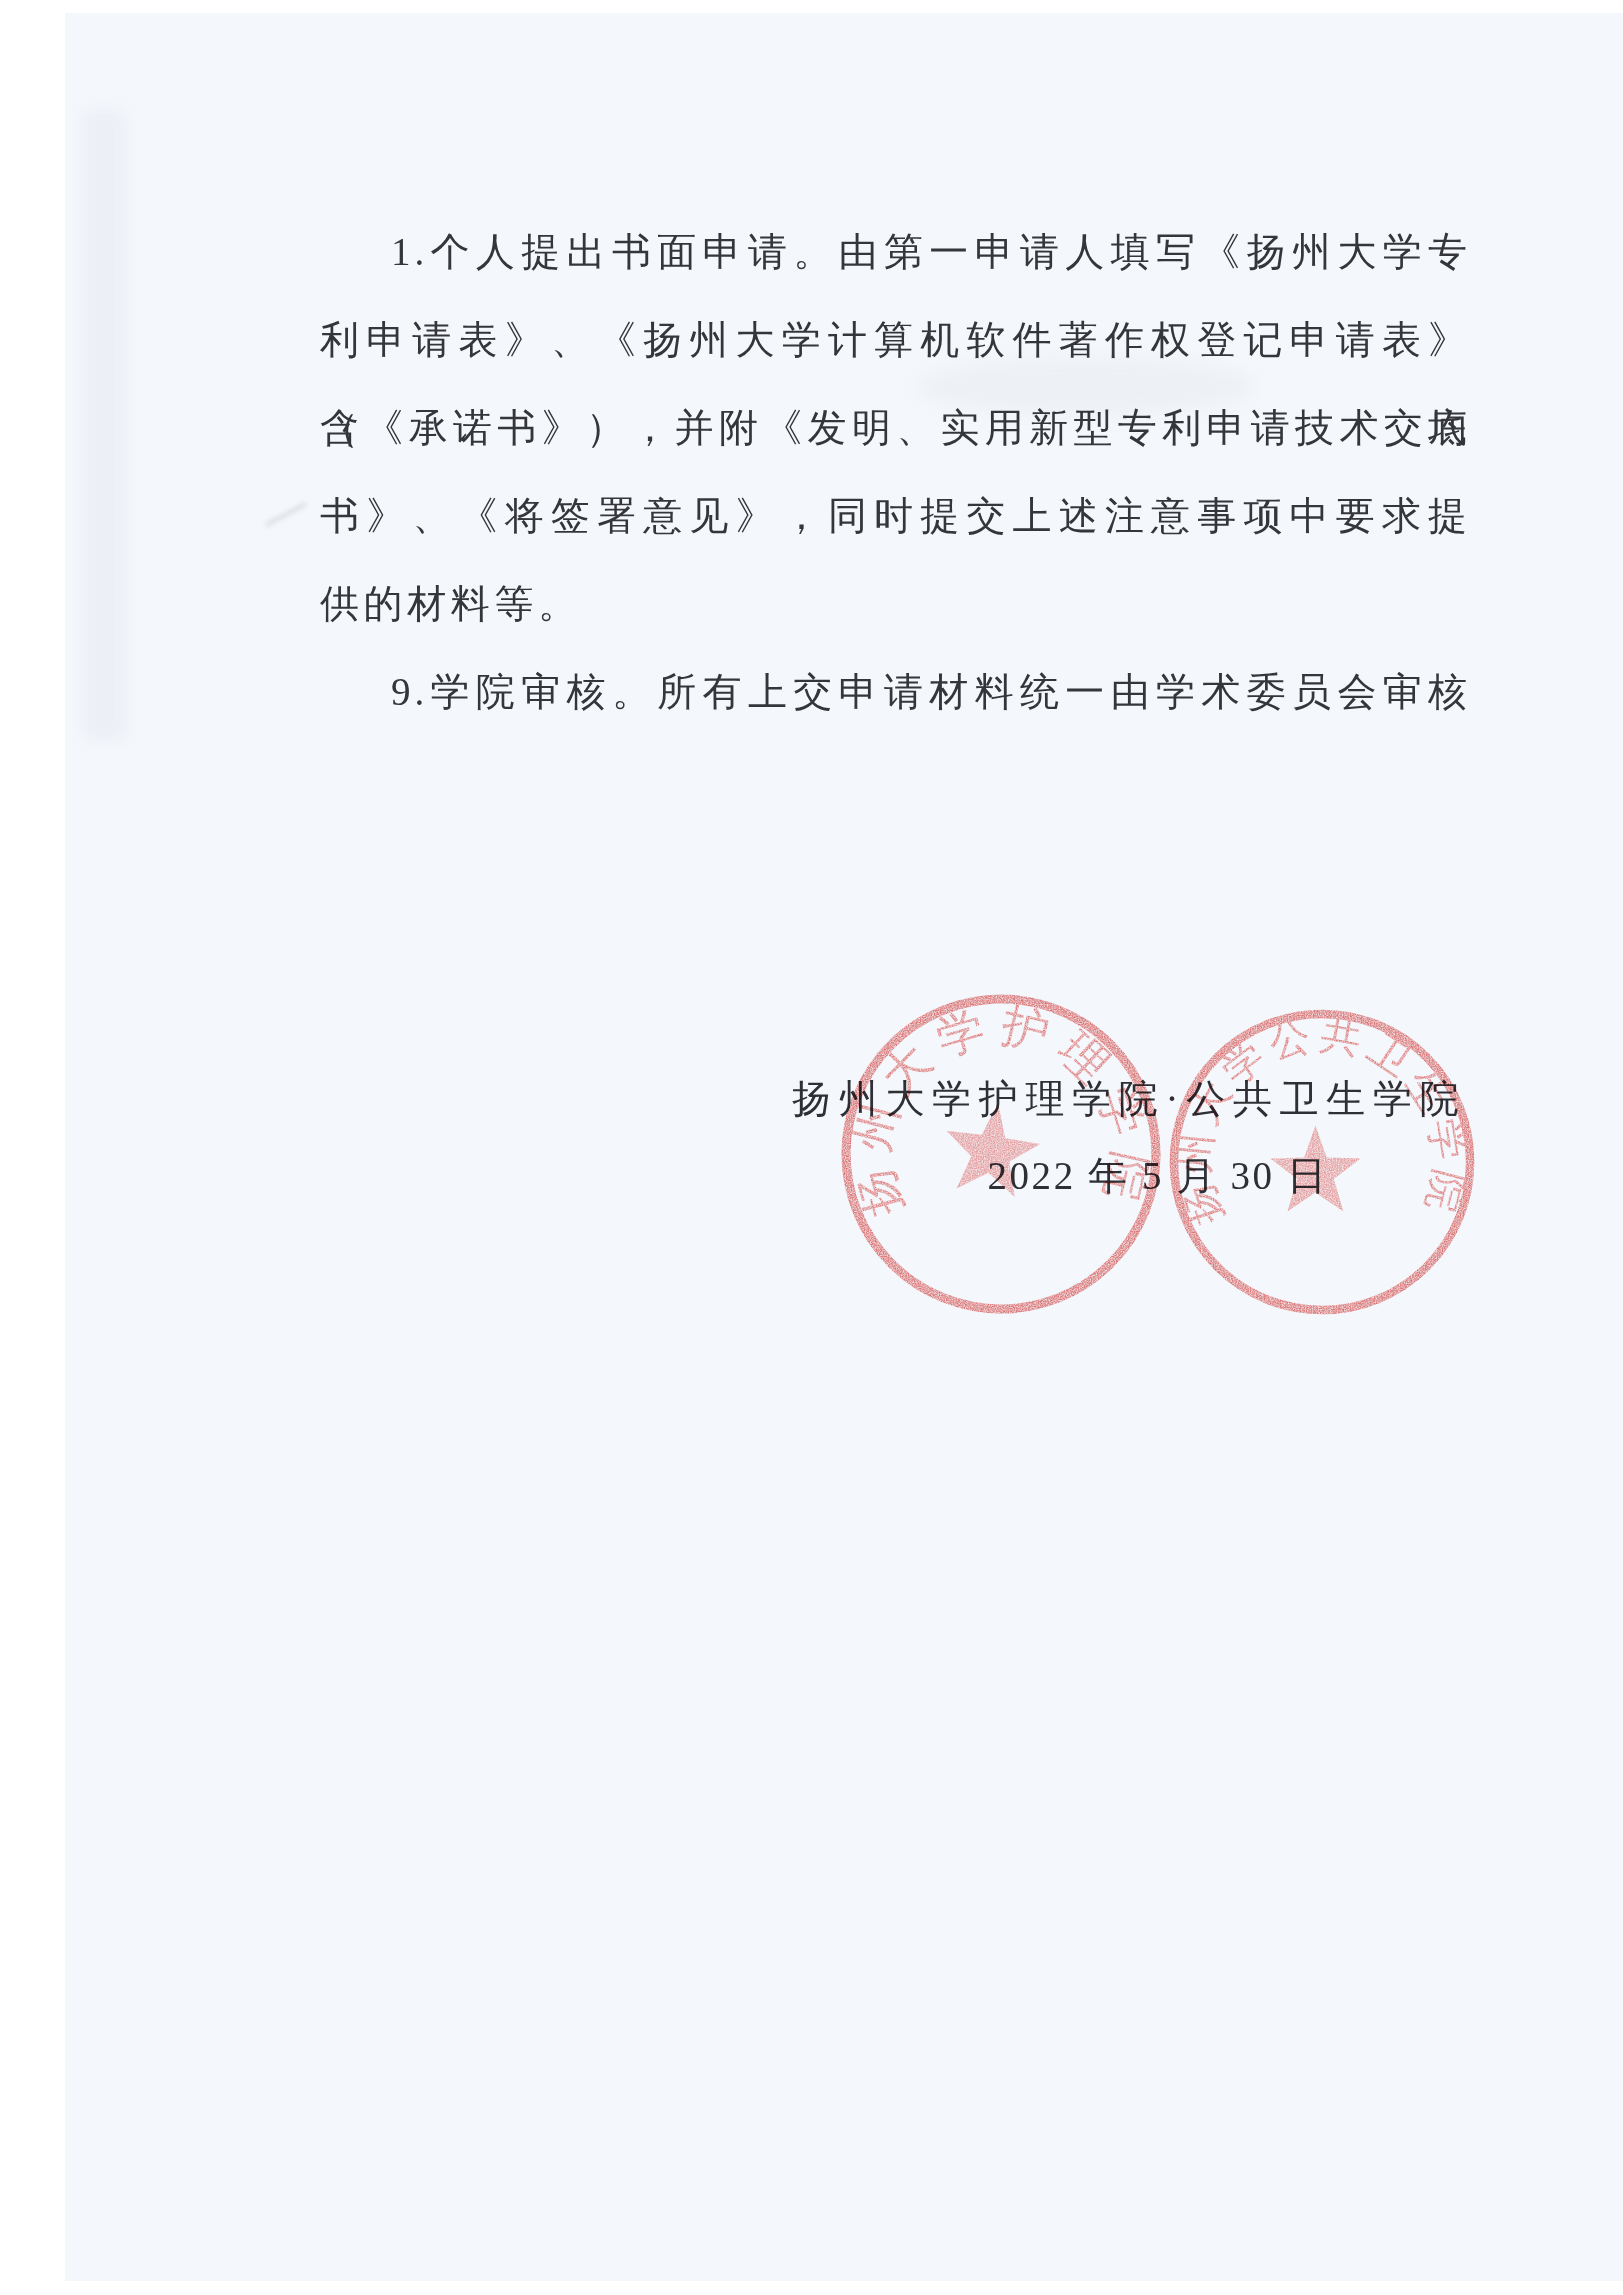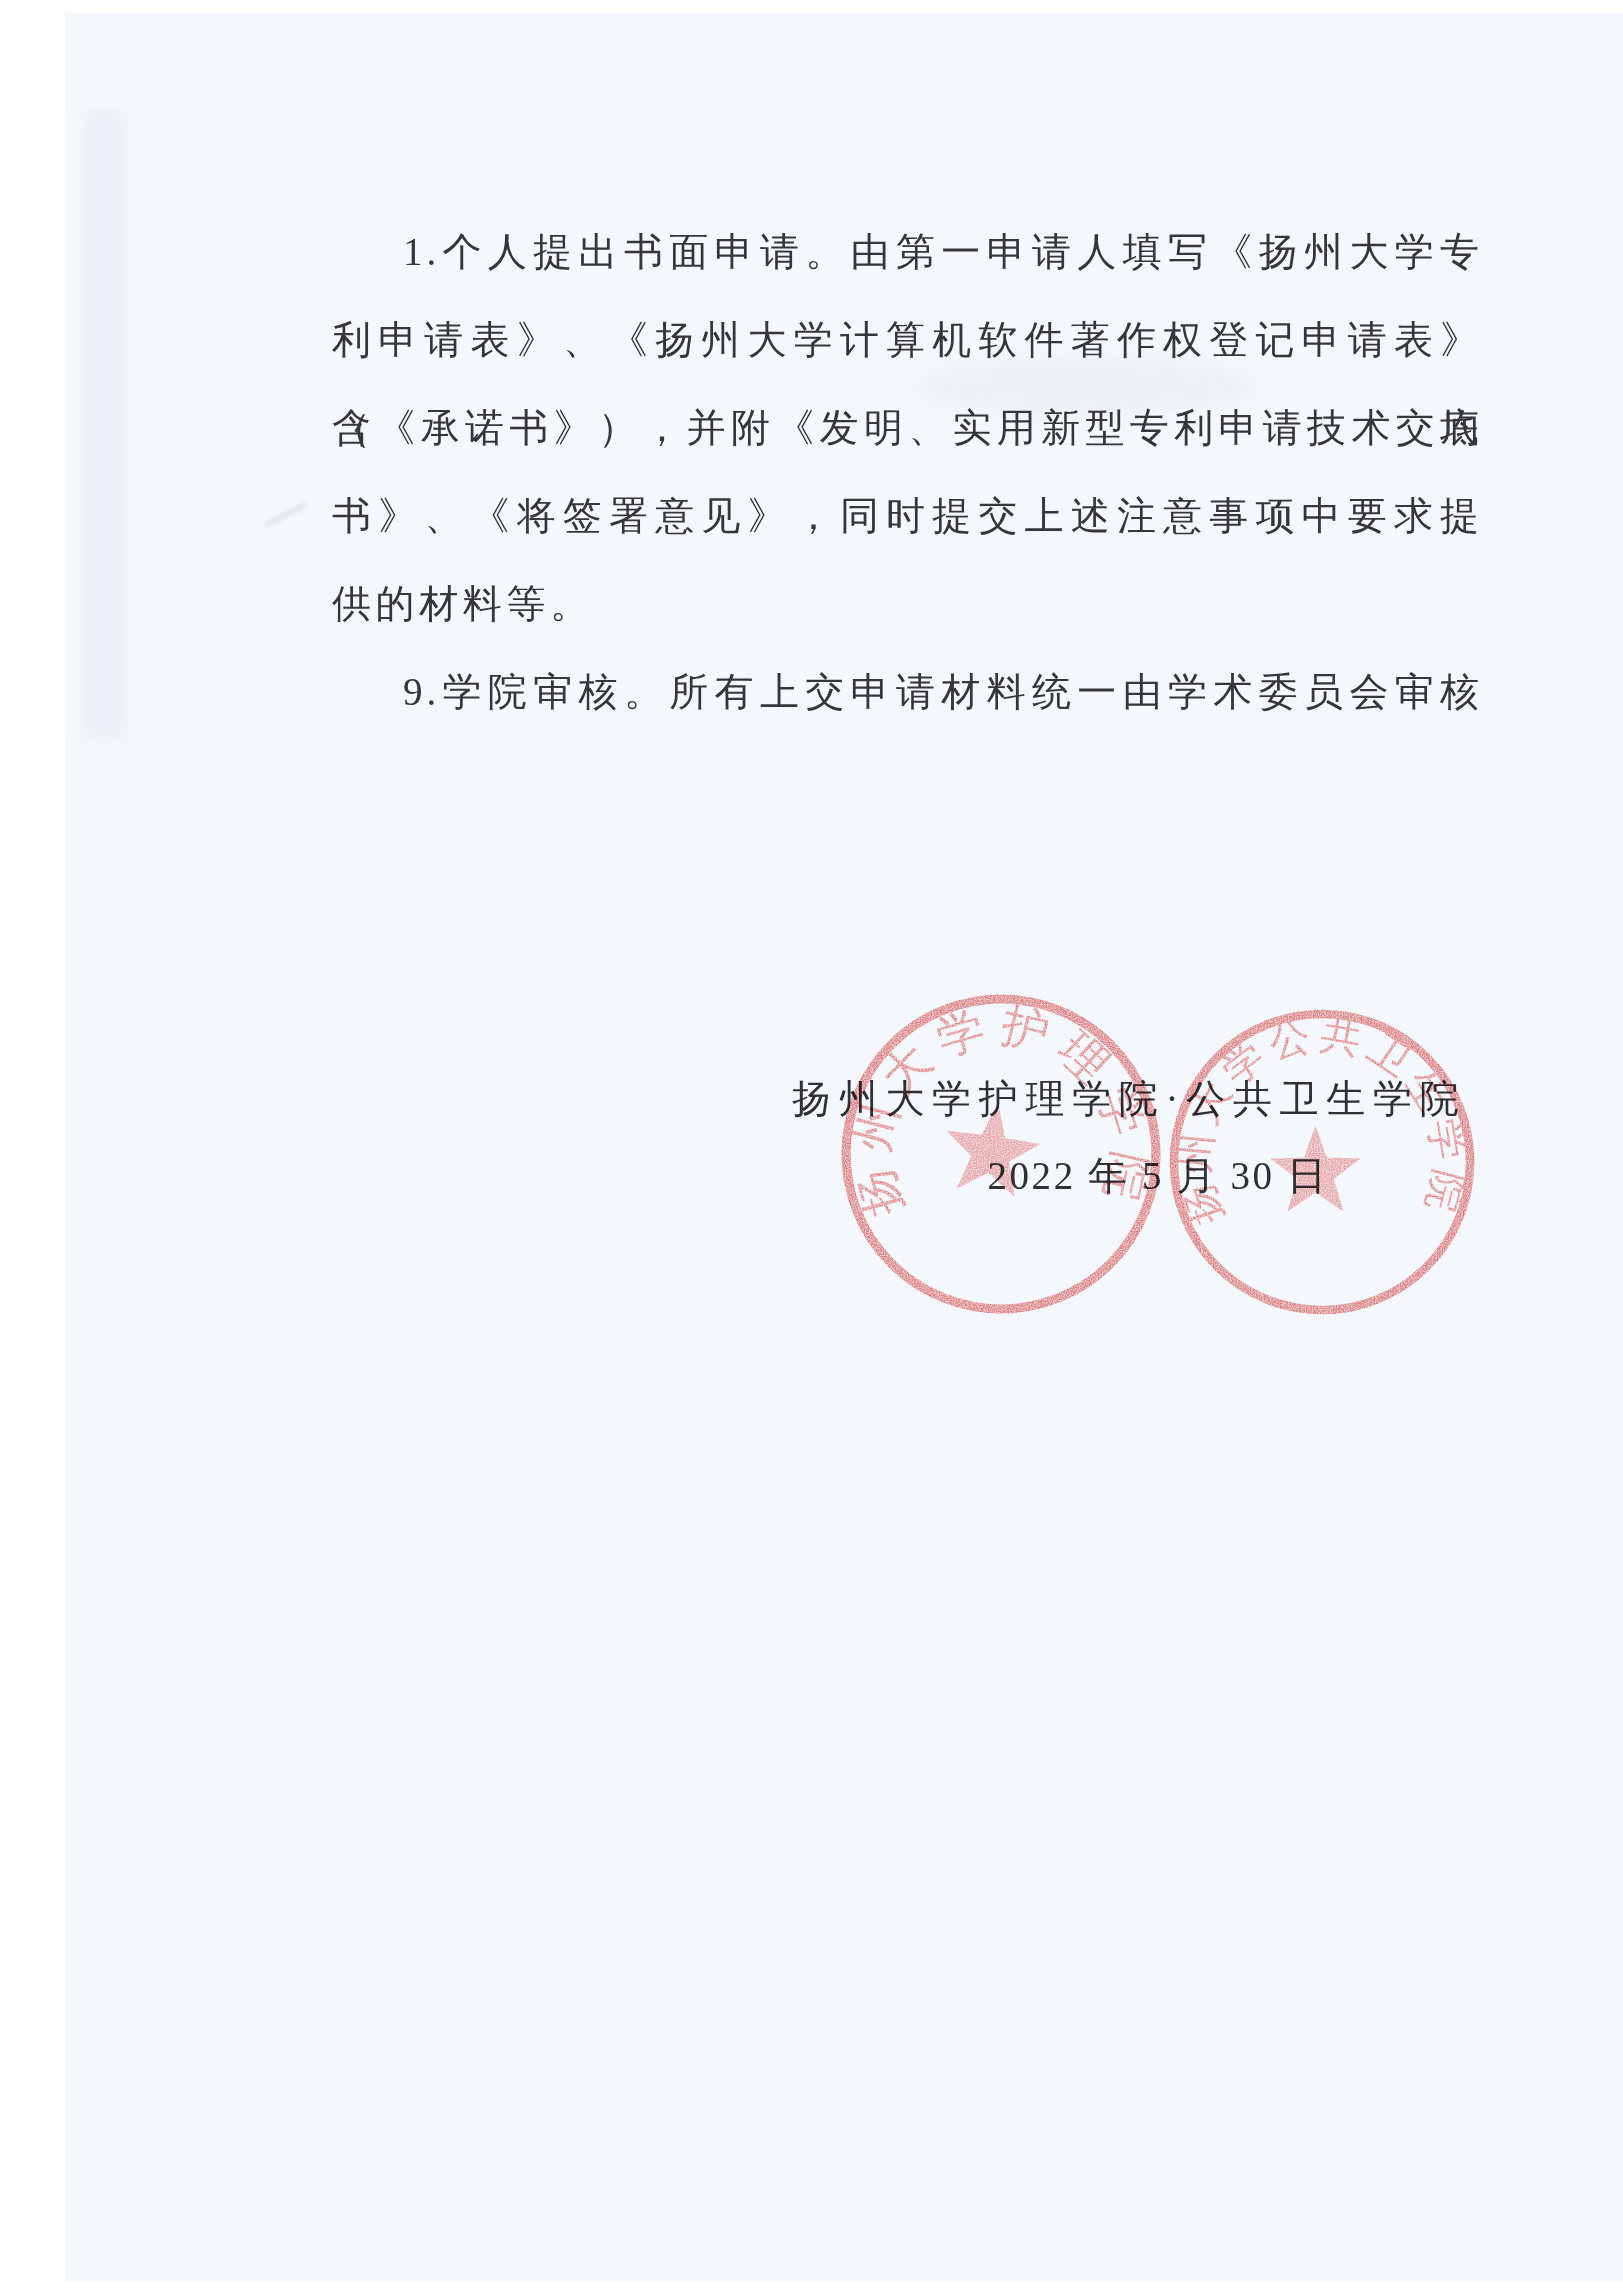--- a/index.html
+++ b/index.html
@@ -33,7 +33,7 @@
   }
   .body-text {
     position: absolute;
-    left: 332px; top: 208px;
+    left: 320px; top: 208px;
     width: 1151px;
     font-size: 39px;
     letter-spacing: 3.9px;

